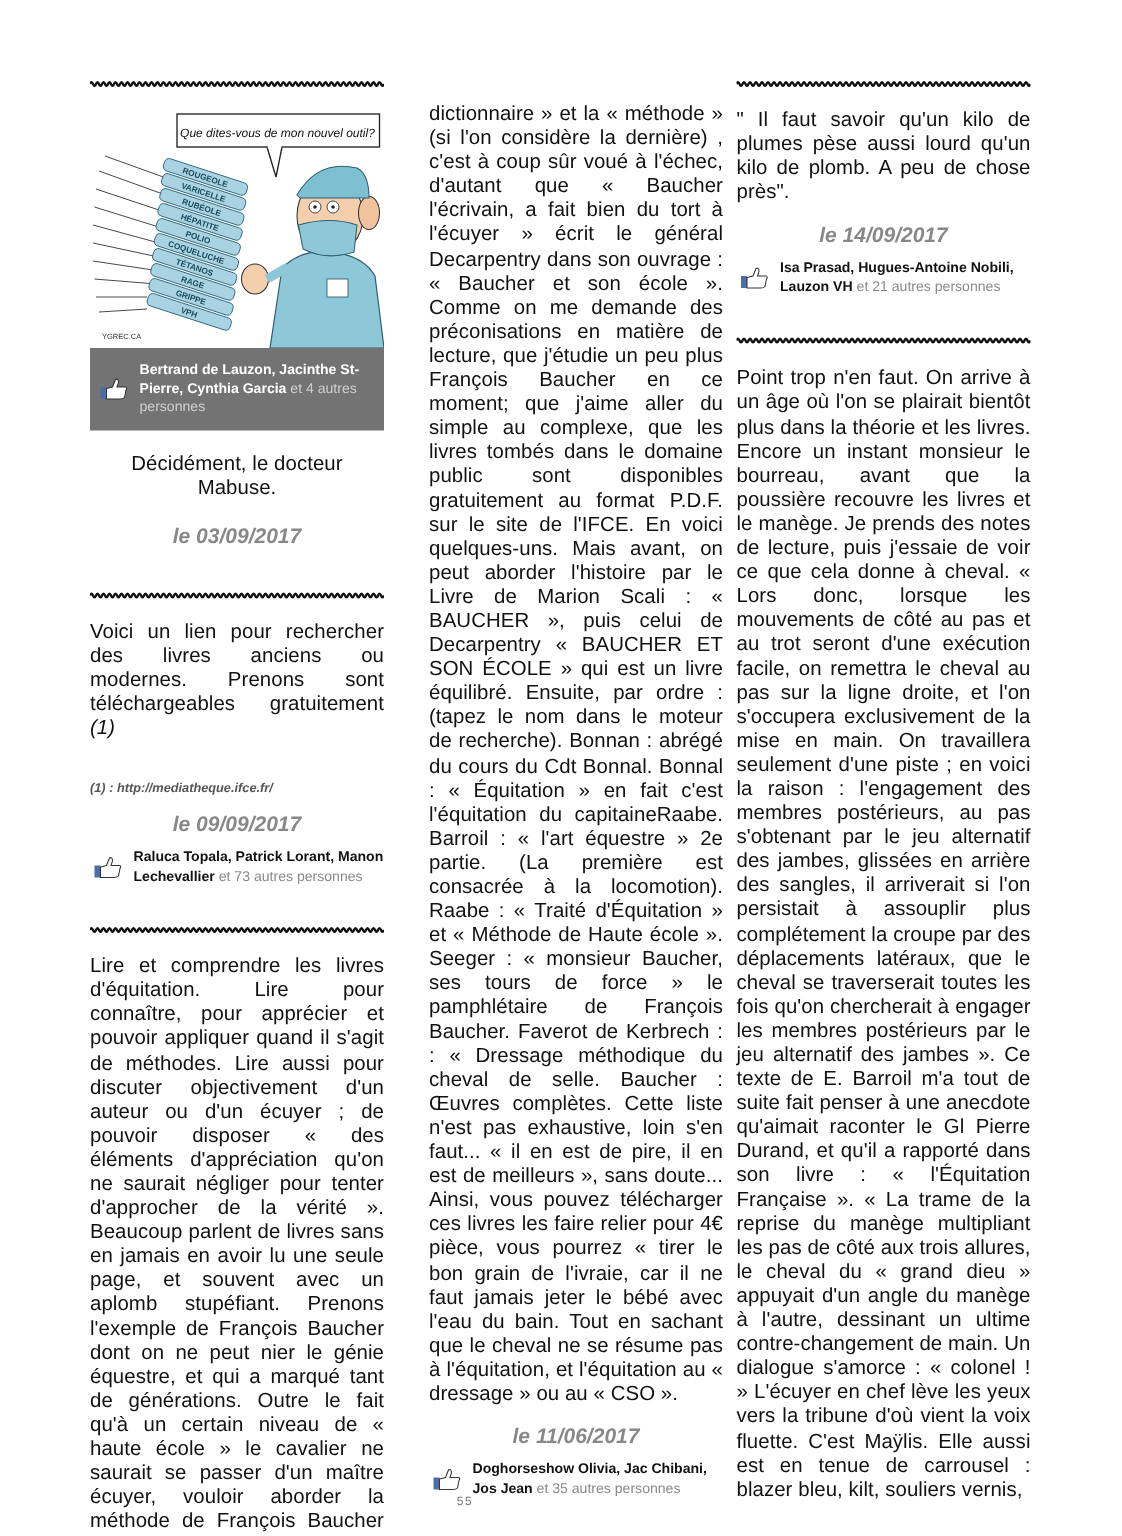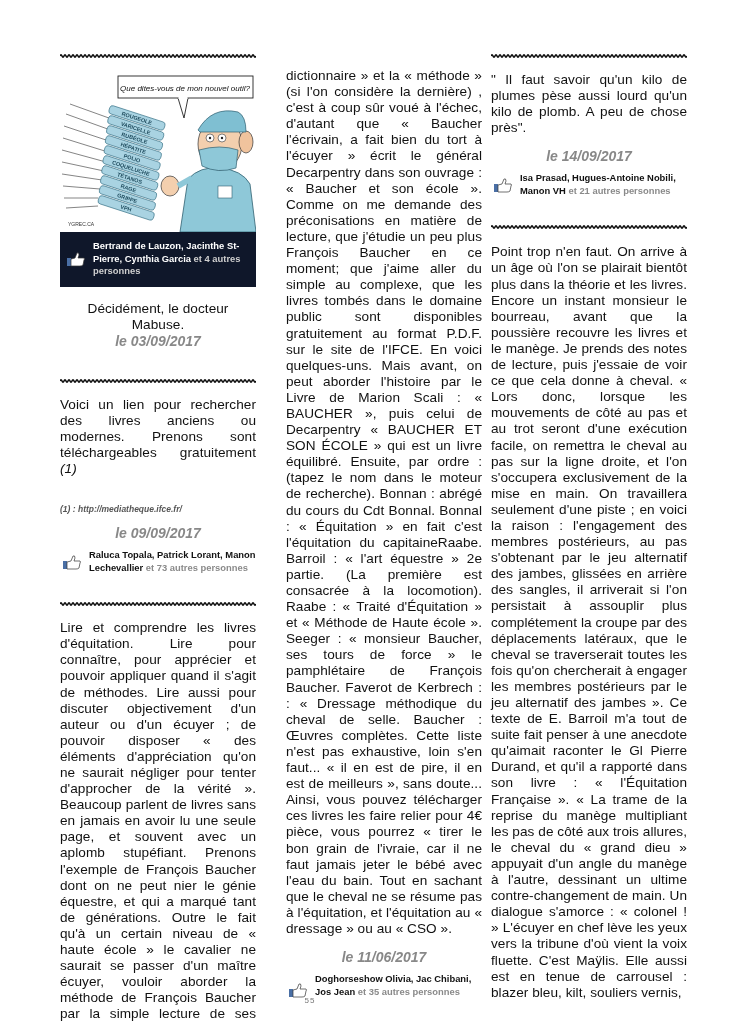--- a/index.html
+++ b/index.html
@@ -173,7 +173,7 @@
       <rect x="1" y="7" width="4" height="8" fill="#4a6fa5"></rect>
       <path d="M 5 8 L 9 7 L 11 2 Q 13 1 13 4 L 12 7 L 18 7 Q 19 8 18 9 L 17 14 Q 16 15 14 15 L 5 15 Z" fill="#ffffff" stroke="#333" stroke-width="0.7"></path>
     </svg>
-    <span><span>Isa Prasad, Hugues-Antoine Nobili, Manon VH</span><span class="more"> et 21 autres personnes</span></span>
+    <span><span>Isa Prasad, Hugues-Antoine Nobili, Lauzon VH</span><span class="more"> et 21 autres personnes</span></span>
   </div>
 
   <svg class="wave" style="margin-top:26px;" viewBox="0 0 196 8" preserveAspectRatio="none">

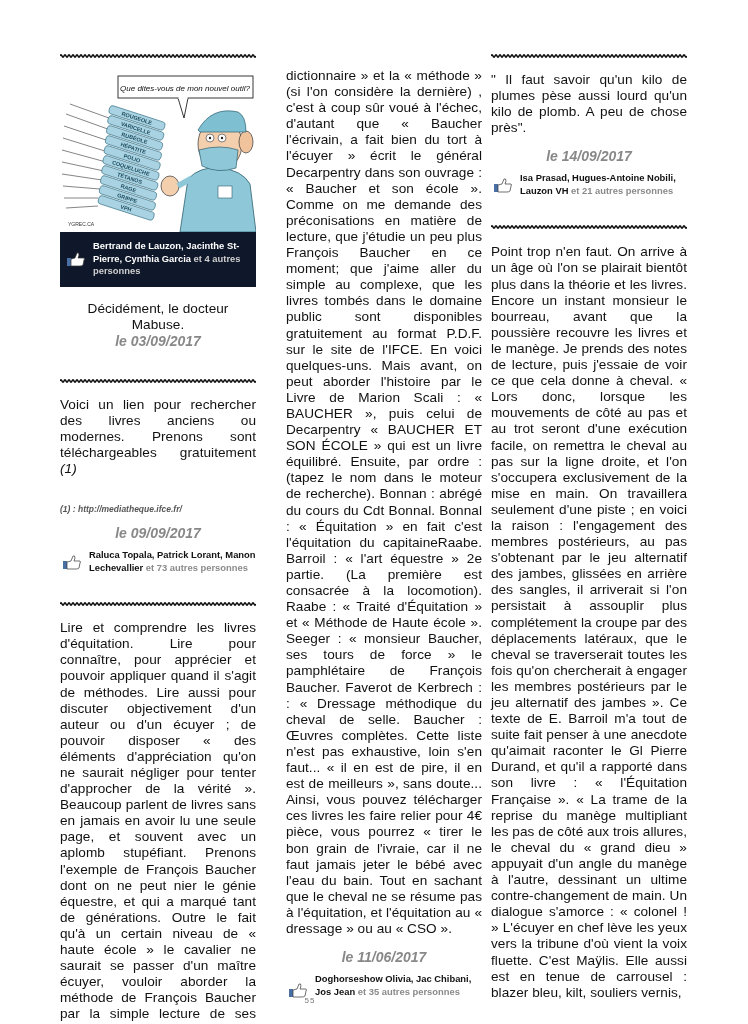--- a/index.html
+++ b/index.html
@@ -14,7 +14,7 @@
   .date { font-size: 14px; font-style: italic; font-weight: bold; color: #888; text-align: center; margin: 0; }
   .footnote { font-size: 8.5px; font-style: italic; font-weight: bold; color: #555; margin: 0; }
   .likes { display: flex; align-items: center; font-size: 9.4px; line-height: 12.5px; font-weight: bold; color: #111; }
-  .likes .more { font-weight: bold; color: #8a8a8a; }
+  .likes .more { font-weight: normal; color: #8a8a8a; }
   .like-icon { flex: 0 0 auto; width: 20px; height: 16px; margin-right: 7px; margin-left: 2px; }
   .likes-dark { background: #0f172a; color: #ffffff; padding: 8px 6px 9px 4px; }
   .likes-dark .more { color: #cfcfcf; }

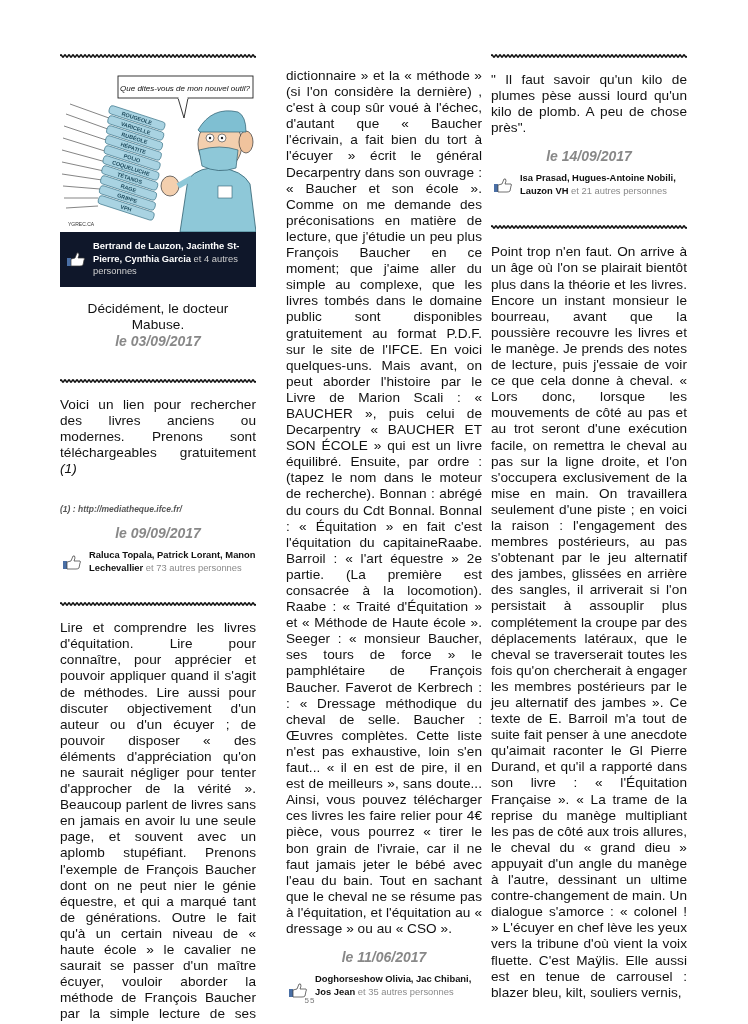--- a/index.html
+++ b/index.html
@@ -16,7 +16,7 @@
   .likes { display: flex; align-items: center; font-size: 9.4px; line-height: 12.5px; font-weight: bold; color: #111; }
   .likes .more { font-weight: normal; color: #8a8a8a; }
   .like-icon { flex: 0 0 auto; width: 20px; height: 16px; margin-right: 7px; margin-left: 2px; }
-  .likes-dark { background: #0f172a; color: #ffffff; padding: 8px 6px 9px 4px; }
+  .likes-dark { background: #737373; color: #ffffff; padding: 8px 6px 9px 4px; }
   .likes-dark .more { color: #cfcfcf; }
   .cartoon { width: 196px; height: 158px; display: block; }
   .page-num { position: absolute; top: 996px; left: 0; width: 620px; text-align: center; font-size: 8px; color: #777; letter-spacing: 1px; }

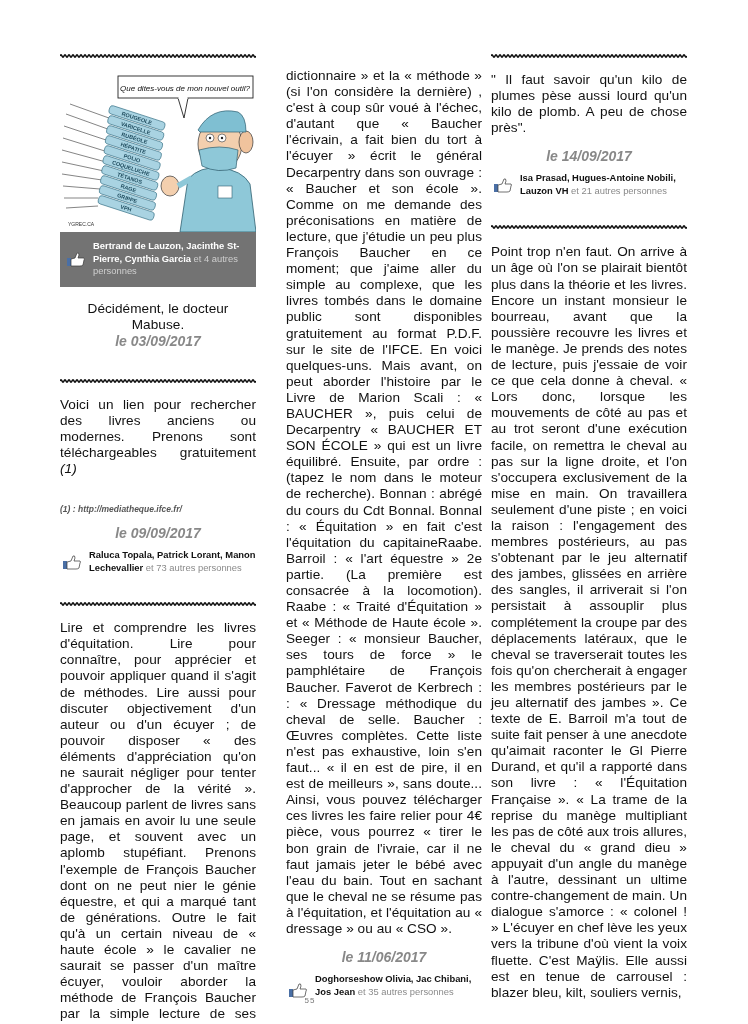--- a/index.html
+++ b/index.html
@@ -125,7 +125,7 @@
   </div>
 
   <p class="body-text" style="margin-top:14px; text-align:center;">Décidément, le docteur Mabuse.</p>
-  <p class="date" style="margin-top:0;">le 03/09/2017</p>
+  <p class="date" style="margin-top:16px;">le 03/09/2017</p>
 
   <svg class="wave" style="margin-top:28px;" viewBox="0 0 196 8" preserveAspectRatio="none">
     <path class="wavepath" fill="none" stroke="#111" stroke-width="1.6" d="M 0 4 Q 1 1.5 2 4 Q 3 6.5 4 4 Q 5 1.5 6 4 Q 7 6.5 8 4 Q 9 1.5 10 4 Q 11 6.5 12 4 Q 13 1.5 14 4 Q 15 6.5 16 4 Q 17 1.5 18 4 Q 19 6.5 20 4 Q 21 1.5 22 4 Q 23 6.5 24 4 Q 25 1.5 26 4 Q 27 6.5 28 4 Q 29 1.5 30 4 Q 31 6.5 32 4 Q 33 1.5 34 4 Q 35 6.5 36 4 Q 37 1.5 38 4 Q 39 6.5 40 4 Q 41 1.5 42 4 Q 43 6.5 44 4 Q 45 1.5 46 4 Q 47 6.5 48 4 Q 49 1.5 50 4 Q 51 6.5 52 4 Q 53 1.5 54 4 Q 55 6.5 56 4 Q 57 1.5 58 4 Q 59 6.5 60 4 Q 61 1.5 62 4 Q 63 6.5 64 4 Q 65 1.5 66 4 Q 67 6.5 68 4 Q 69 1.5 70 4 Q 71 6.5 72 4 Q 73 1.5 74 4 Q 75 6.5 76 4 Q 77 1.5 78 4 Q 79 6.5 80 4 Q 81 1.5 82 4 Q 83 6.5 84 4 Q 85 1.5 86 4 Q 87 6.5 88 4 Q 89 1.5 90 4 Q 91 6.5 92 4 Q 93 1.5 94 4 Q 95 6.5 96 4 Q 97 1.5 98 4 Q 99 6.5 100 4 Q 101 1.5 102 4 Q 103 6.5 104 4 Q 105 1.5 106 4 Q 107 6.5 108 4 Q 109 1.5 110 4 Q 111 6.5 112 4 Q 113 1.5 114 4 Q 115 6.5 116 4 Q 117 1.5 118 4 Q 119 6.5 120 4 Q 121 1.5 122 4 Q 123 6.5 124 4 Q 125 1.5 126 4 Q 127 6.5 128 4 Q 129 1.5 130 4 Q 131 6.5 132 4 Q 133 1.5 134 4 Q 135 6.5 136 4 Q 137 1.5 138 4 Q 139 6.5 140 4 Q 141 1.5 142 4 Q 143 6.5 144 4 Q 145 1.5 146 4 Q 147 6.5 148 4 Q 149 1.5 150 4 Q 151 6.5 152 4 Q 153 1.5 154 4 Q 155 6.5 156 4 Q 157 1.5 158 4 Q 159 6.5 160 4 Q 161 1.5 162 4 Q 163 6.5 164 4 Q 165 1.5 166 4 Q 167 6.5 168 4 Q 169 1.5 170 4 Q 171 6.5 172 4 Q 173 1.5 174 4 Q 175 6.5 176 4 Q 177 1.5 178 4 Q 179 6.5 180 4 Q 181 1.5 182 4 Q 183 6.5 184 4 Q 185 1.5 186 4 Q 187 6.5 188 4 Q 189 1.5 190 4 Q 191 6.5 192 4 Q 193 1.5 194 4 Q 195 6.5 196 4"></path>

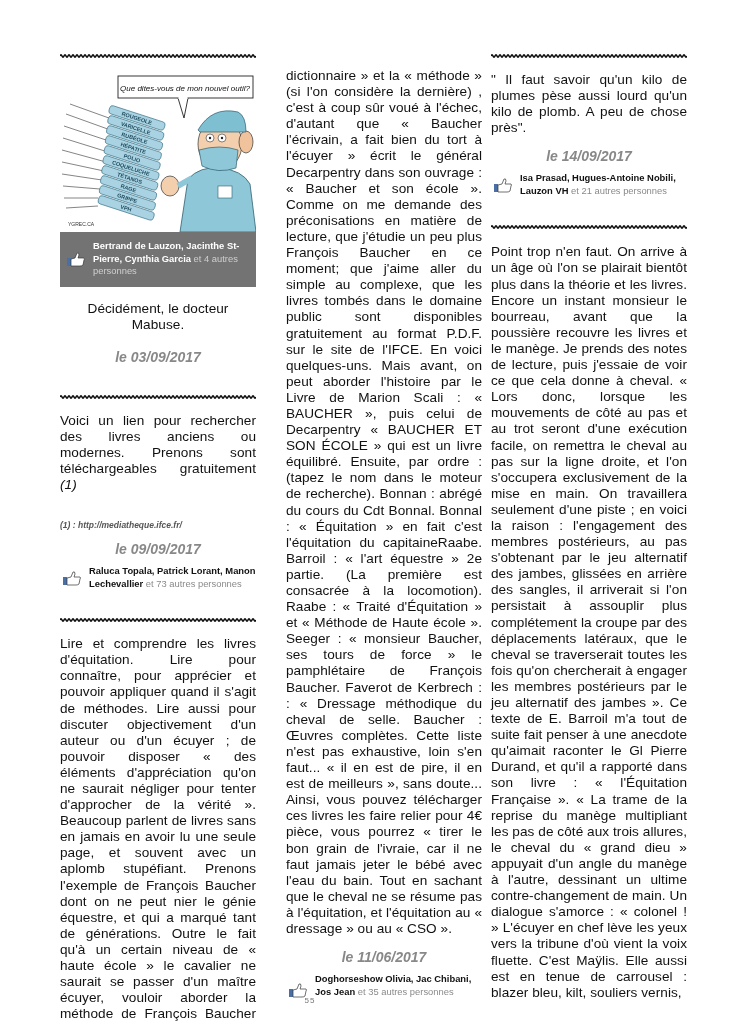--- a/index.html
+++ b/index.html
@@ -153,7 +153,7 @@
 <div class="col col2">
   <p class="body-text">dictionnaire » et la « méthode » (si l'on considère la dernière) , c'est à coup sûr voué à l'échec, d'autant que « Baucher l'écrivain, a fait bien du tort à l'écuyer » écrit le général Decarpentry dans son ouvrage : « Baucher et son école ». Comme on me demande des préconisations en matière de lecture, que j'étudie un peu plus François Baucher en ce moment; que j'aime aller du simple au complexe, que les livres tombés dans le domaine public sont disponibles gratuitement au format P.D.F. sur le site de l'IFCE. En voici quelques-uns. Mais avant, on peut aborder l'histoire par le Livre de Marion Scali : « BAUCHER », puis celui de Decarpentry « BAUCHER ET SON ÉCOLE » qui est un livre équilibré. Ensuite, par ordre : (tapez le nom dans le moteur de recherche). Bonnan : abrégé du cours du Cdt Bonnal. Bonnal : « Équitation » en fait c'est l'équitation du capitaineRaabe. Barroil : « l'art équestre » 2e partie. (La première est consacrée à la locomotion). Raabe : « Traité d'Équitation » et « Méthode de Haute école ». Seeger : « monsieur Baucher, ses tours de force » le pamphlétaire de François Baucher. Faverot de Kerbrech : : « Dressage méthodique du cheval de selle. Baucher : Œuvres complètes. Cette liste n'est pas exhaustive, loin s'en faut... « il en est de pire, il en est de meilleurs », sans doute... Ainsi, vous pouvez télécharger ces livres les faire relier pour 4€ pièce, vous pourrez « tirer le bon grain de l'ivraie, car il ne faut jamais jeter le bébé avec l'eau du bain. Tout en sachant que le cheval ne se résume pas à l'équitation, et l'équitation au « dressage » ou au « CSO ».</p>
   <p class="date" style="margin-top:12px;">le 11/06/2017</p>
-  <div class="likes" style="margin-top:8px;align-items:flex-end;">
+  <div class="likes" style="margin-top:8px;">
     <svg class="like-icon" viewBox="0 0 20 16">
       <rect x="1" y="7" width="4" height="8" fill="#4a6fa5"></rect>
       <path d="M 5 8 L 9 7 L 11 2 Q 13 1 13 4 L 12 7 L 18 7 Q 19 8 18 9 L 17 14 Q 16 15 14 15 L 5 15 Z" fill="#ffffff" stroke="#333" stroke-width="0.7"></path>

